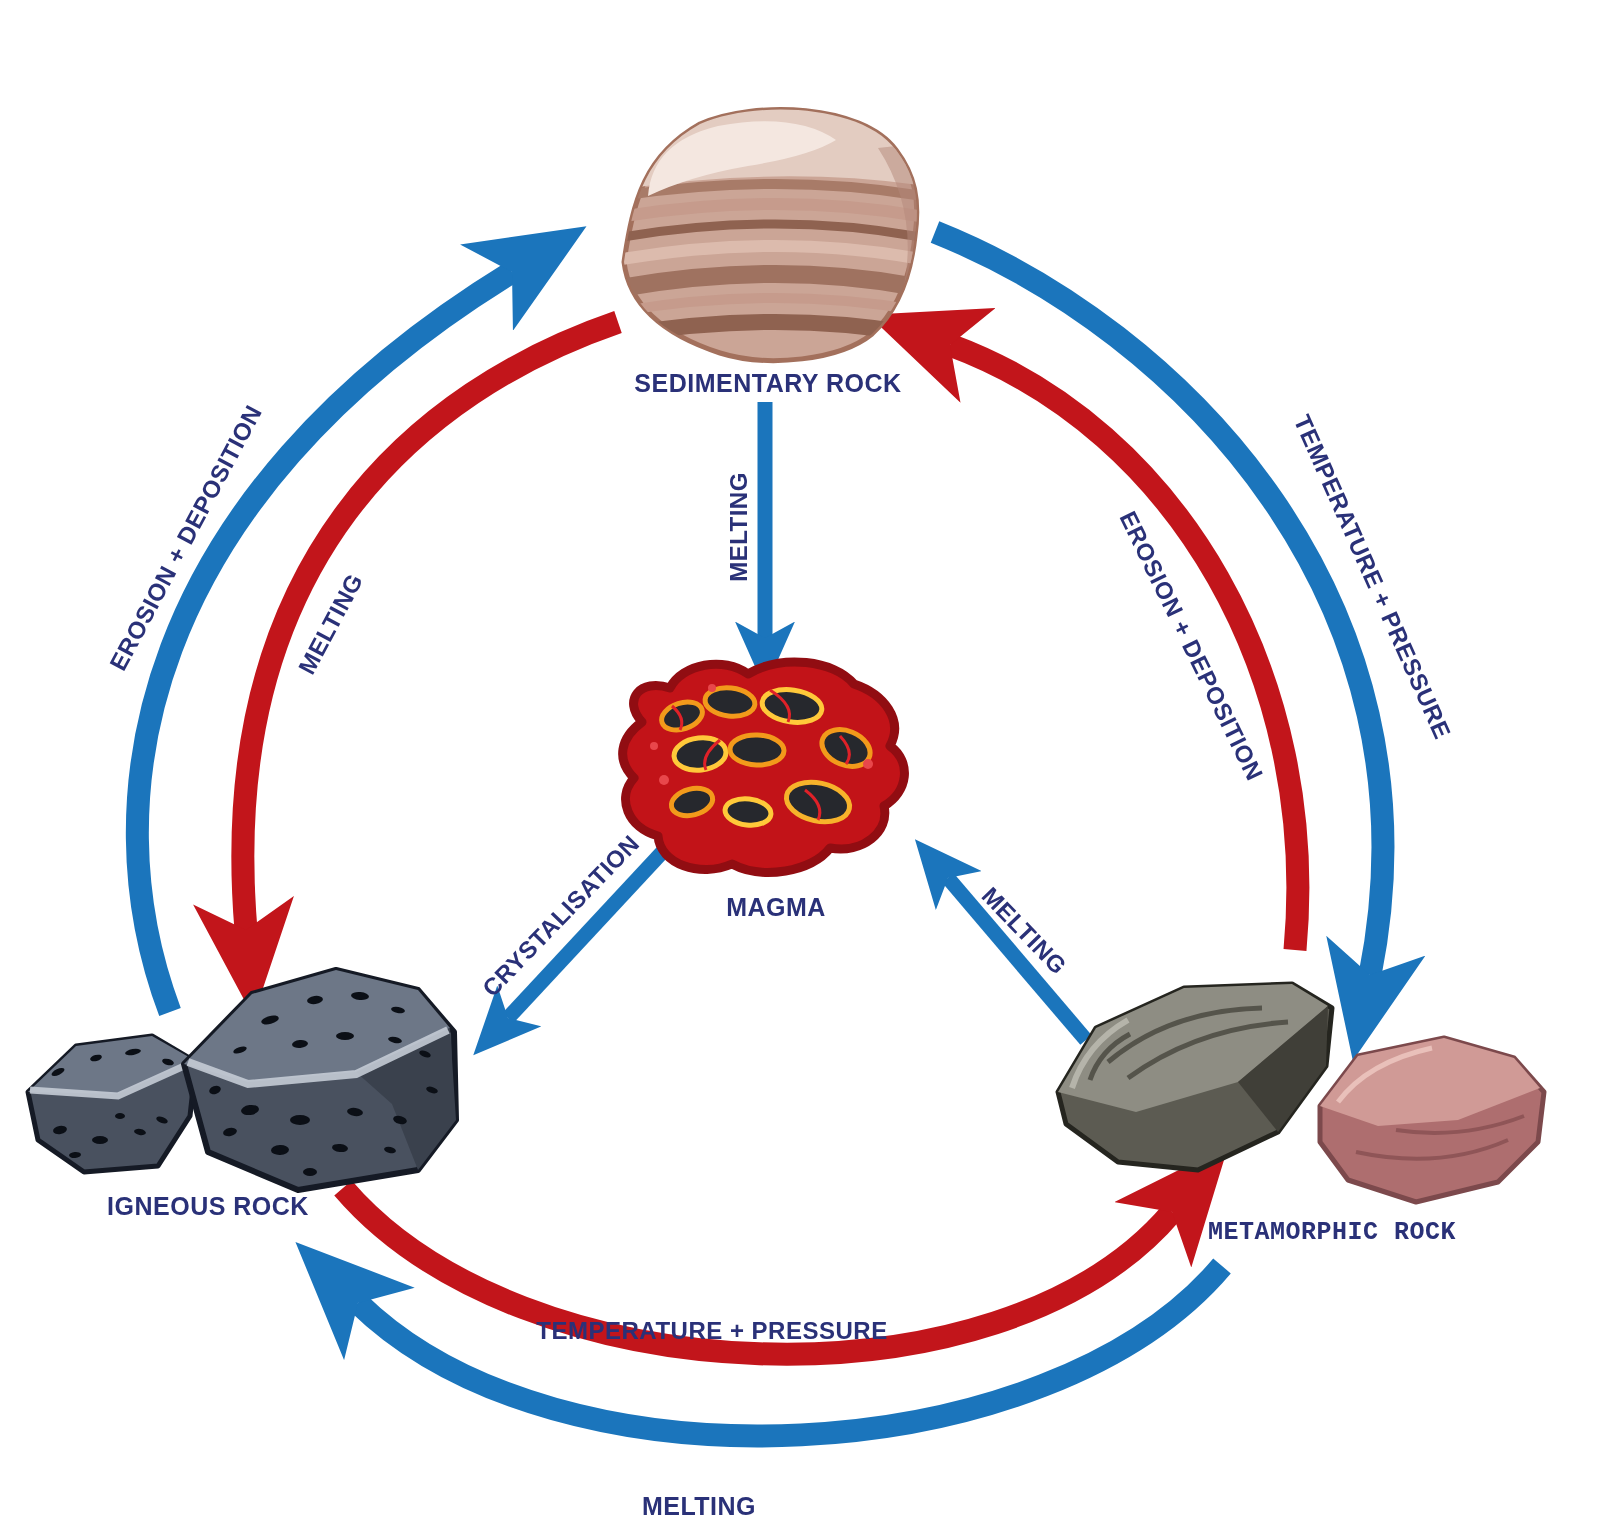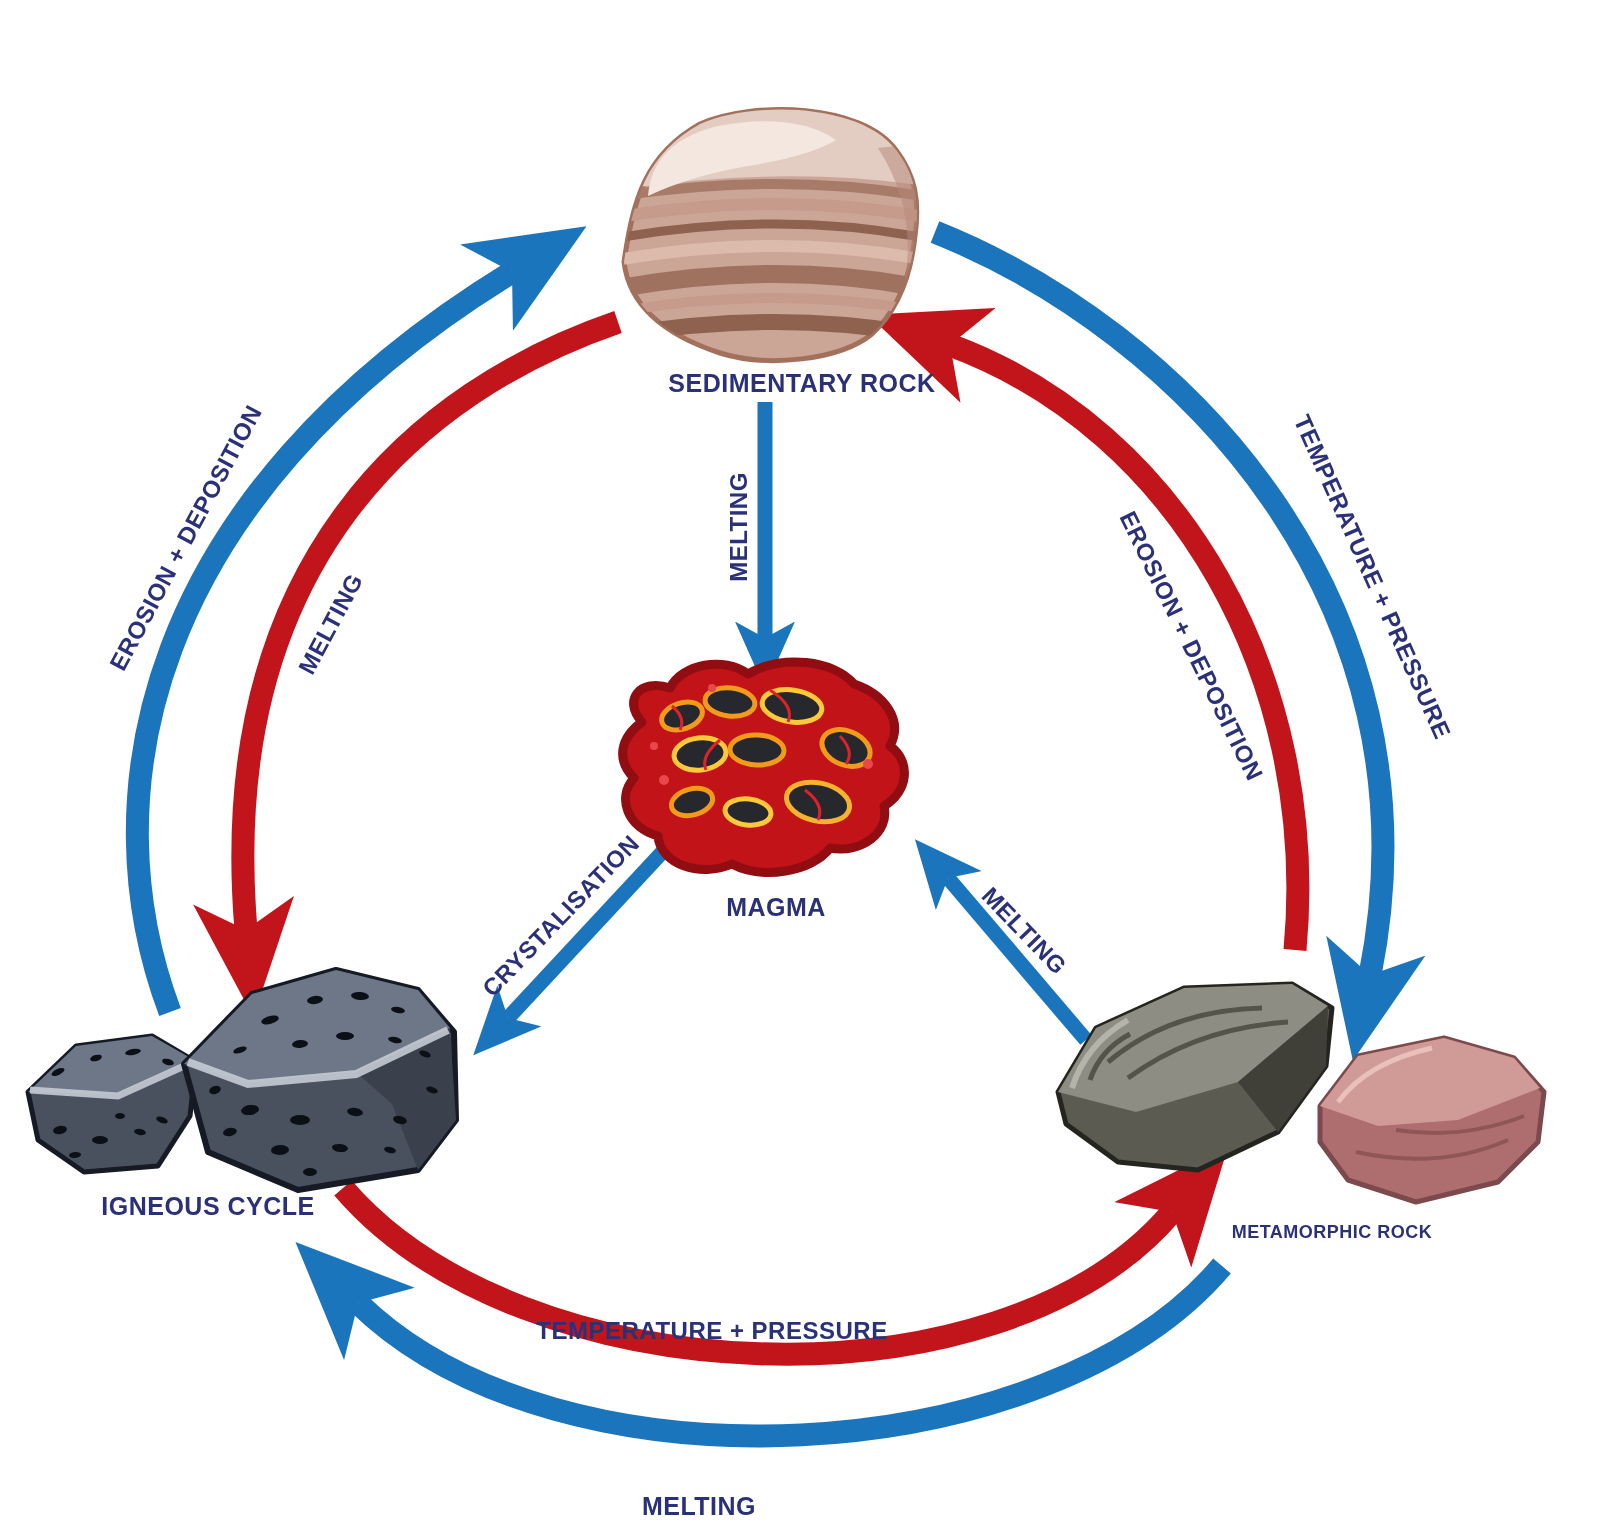--- a/index.html
+++ b/index.html
@@ -27,7 +27,7 @@
     letter-spacing:-1px;
     color:var(--title-blue);
   }
-  #lbl-sed   {left:768px;top:383px;font-size:25px;margin-left:34px;}
+  #lbl-sed   {left:768px;top:383px;font-size:25px;}
   #lbl-magma {left:776px;top:907px;font-size:25px;text-align:center;}
   #lbl-ign   {left:208px;top:1206px;font-size:25px;}
   #lbl-meta  {left:1332px;top:1232px;font-size:18px;}

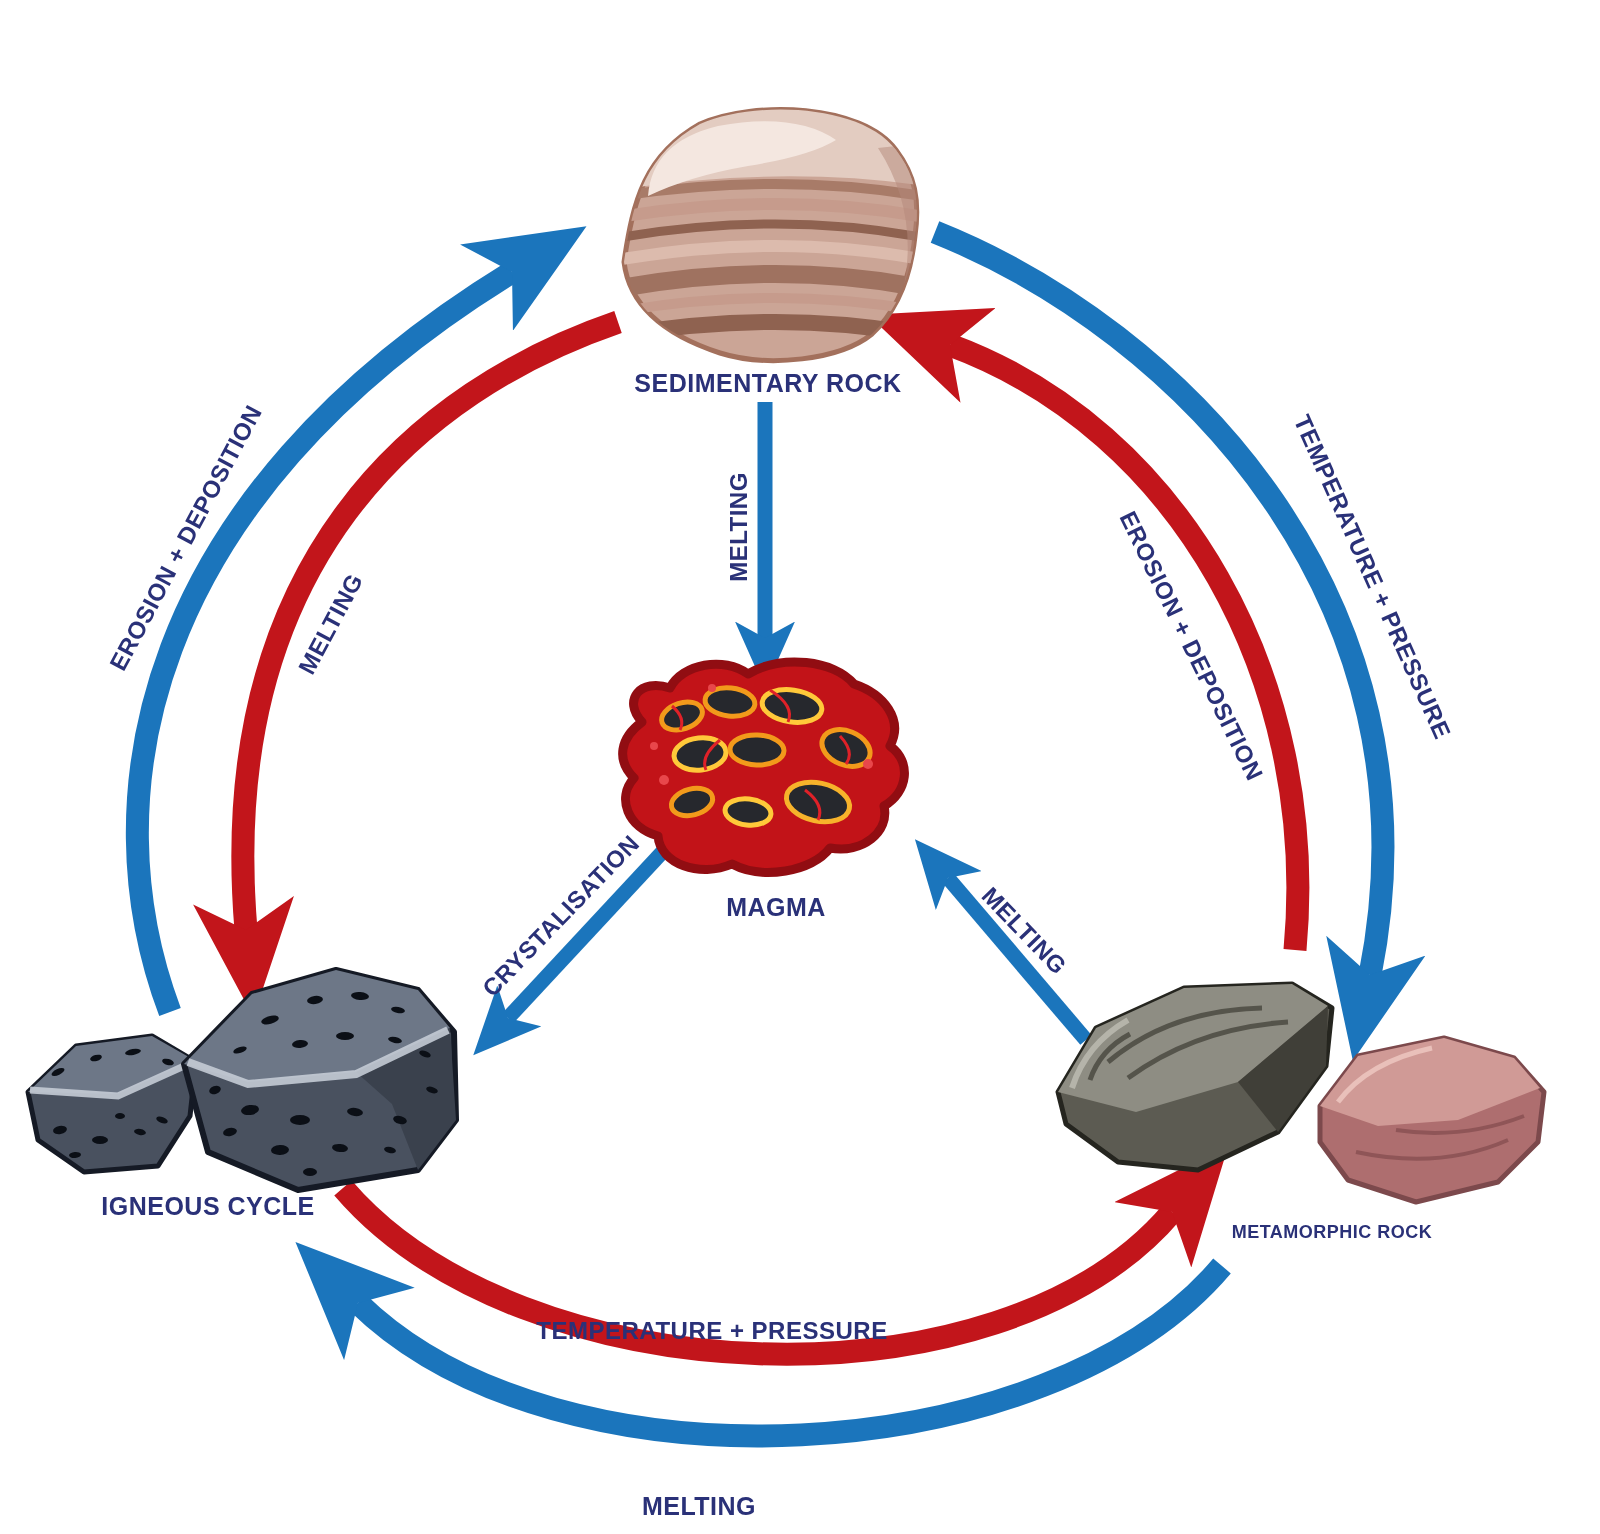--- a/index.html
+++ b/index.html
@@ -195,7 +195,7 @@
 
   <div class="lbl" id="lbl-sed">SEDIMENTARY ROCK</div>
   <div class="lbl" id="lbl-magma">MAGMA</div>
-  <div class="lbl" id="lbl-ign">IGNEOUS CYCLE</div>
+  <div class="lbl" id="lbl-ign">IGNEOUS ROCK</div>
   <div class="lbl" id="lbl-meta">METAMORPHIC ROCK</div>
 
   <div class="lbl" id="lbl-ero-left">EROSION + DEPOSITION</div>

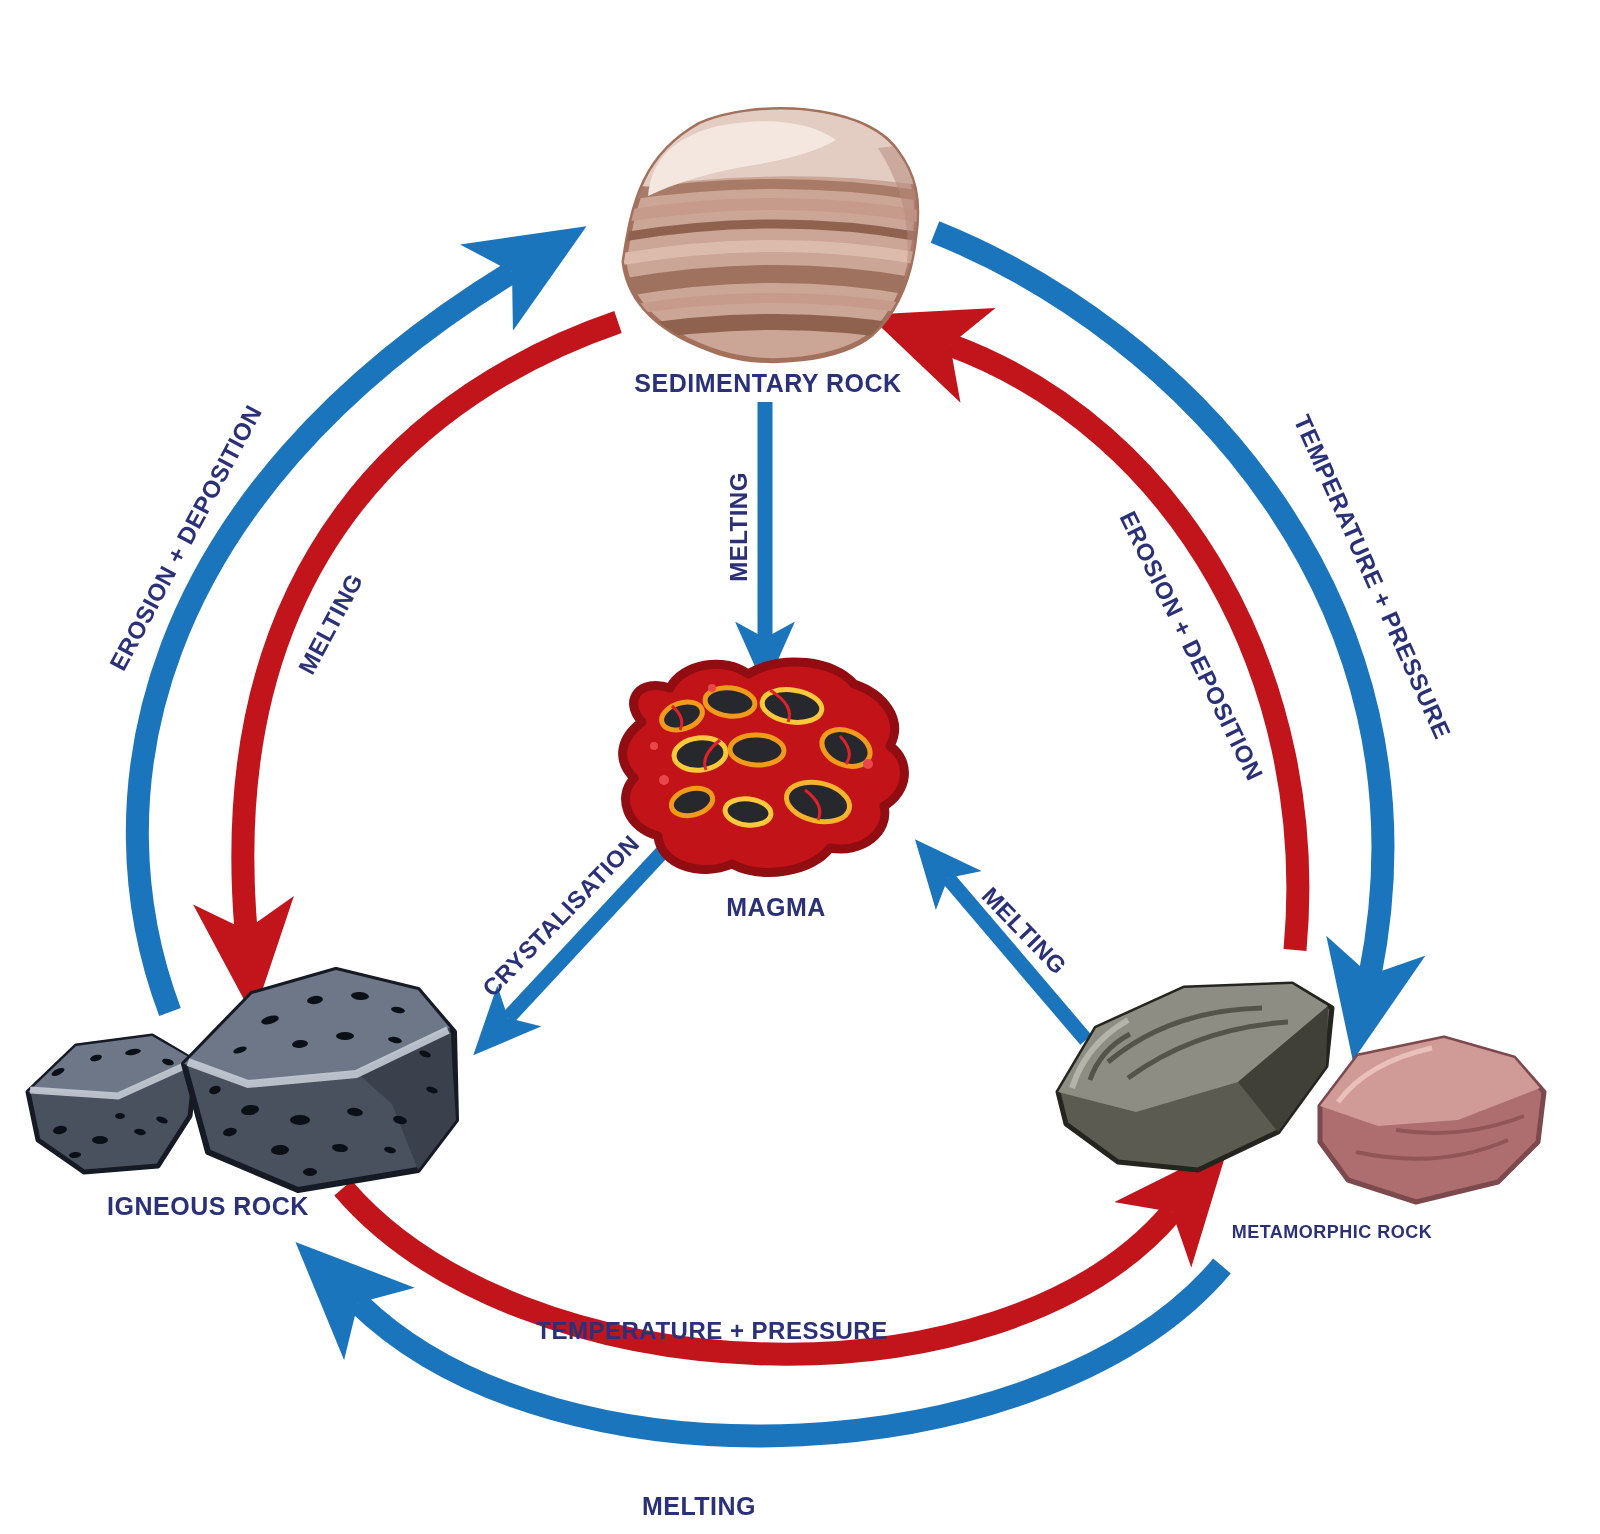--- a/index.html
+++ b/index.html
@@ -30,7 +30,7 @@
   #lbl-sed   {left:768px;top:383px;font-size:25px;}
   #lbl-magma {left:776px;top:907px;font-size:25px;text-align:center;}
   #lbl-ign   {left:208px;top:1206px;font-size:25px;}
-  #lbl-meta  {left:1332px;top:1232px;font-size:18px;}
+  #lbl-meta  {left:1332px;top:1232px;font-size:25px;font-family:Liberation Mono, monospace;}
 
   #lbl-ero-left  {left:186px; top:538px; font-size:24px;transform:translate(-50%,-50%) rotate(-62deg);}
   #lbl-melt-left {left:331px; top:624px; font-size:24px;transform:translate(-50%,-50%) rotate(-62deg);}

